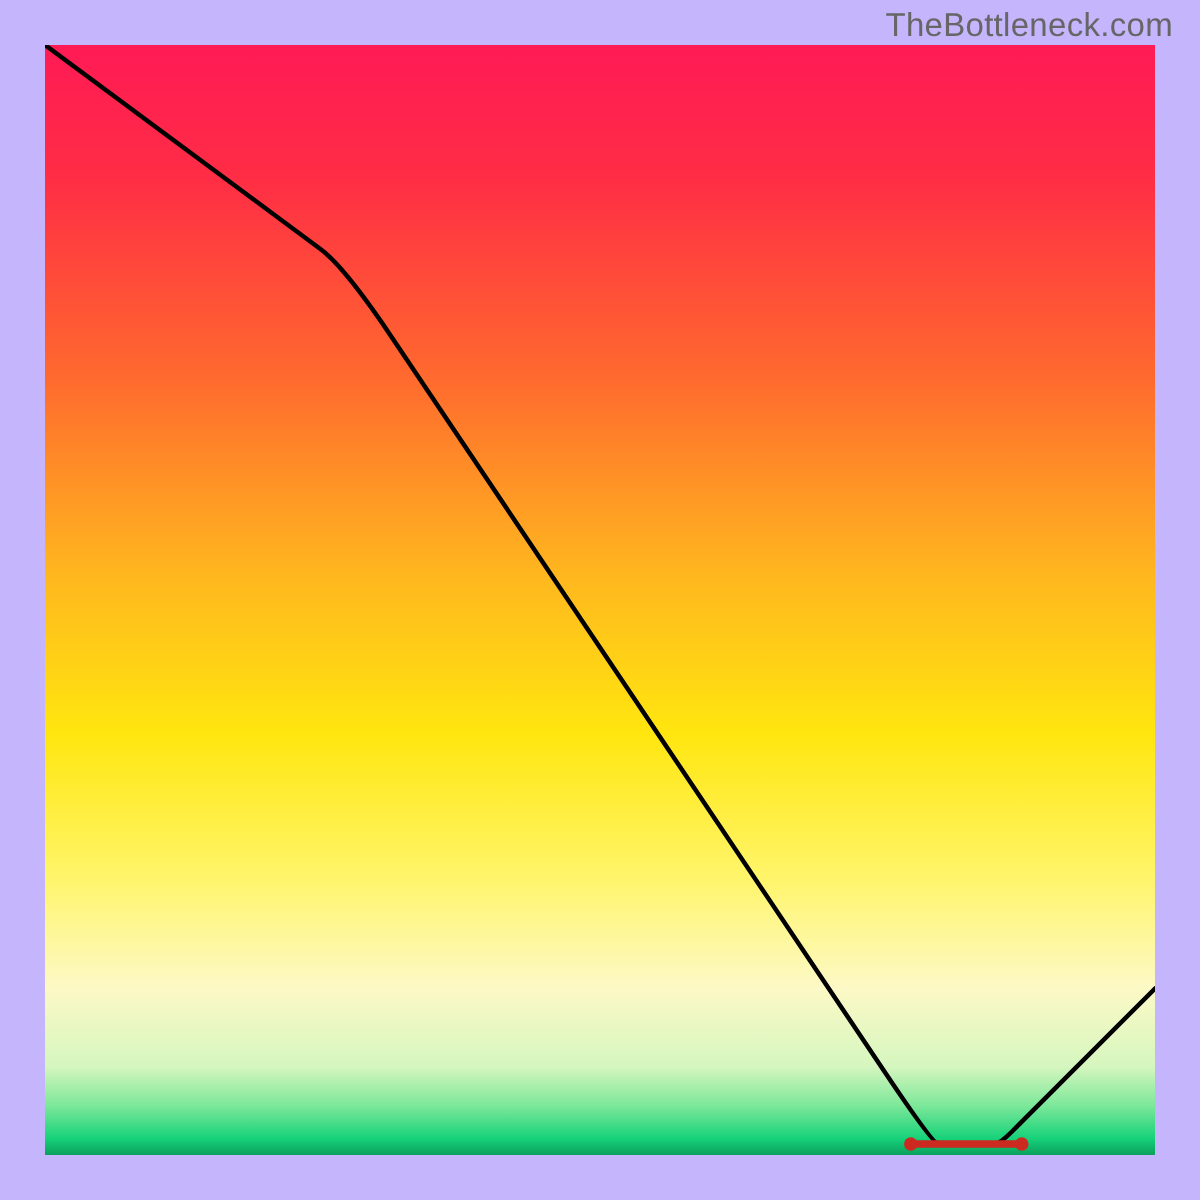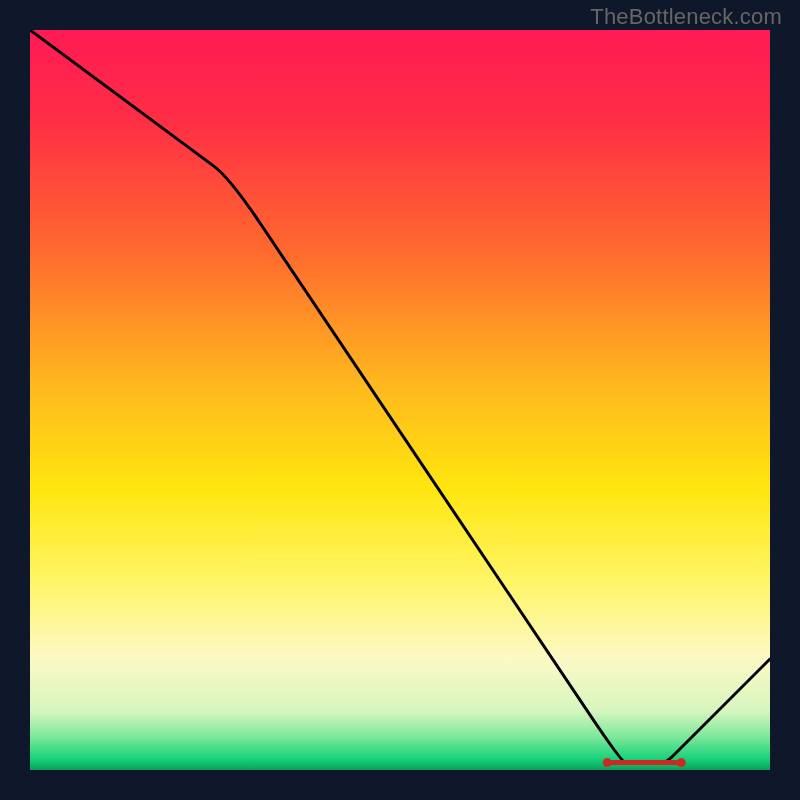--- a/index.html
+++ b/index.html
@@ -15,7 +15,7 @@
     position: relative;
     width: 800px;
     height: 800px;
-    background: #0f172a;
+    background: #c4b5fd;
   }
   .watermark {
     position: absolute;

